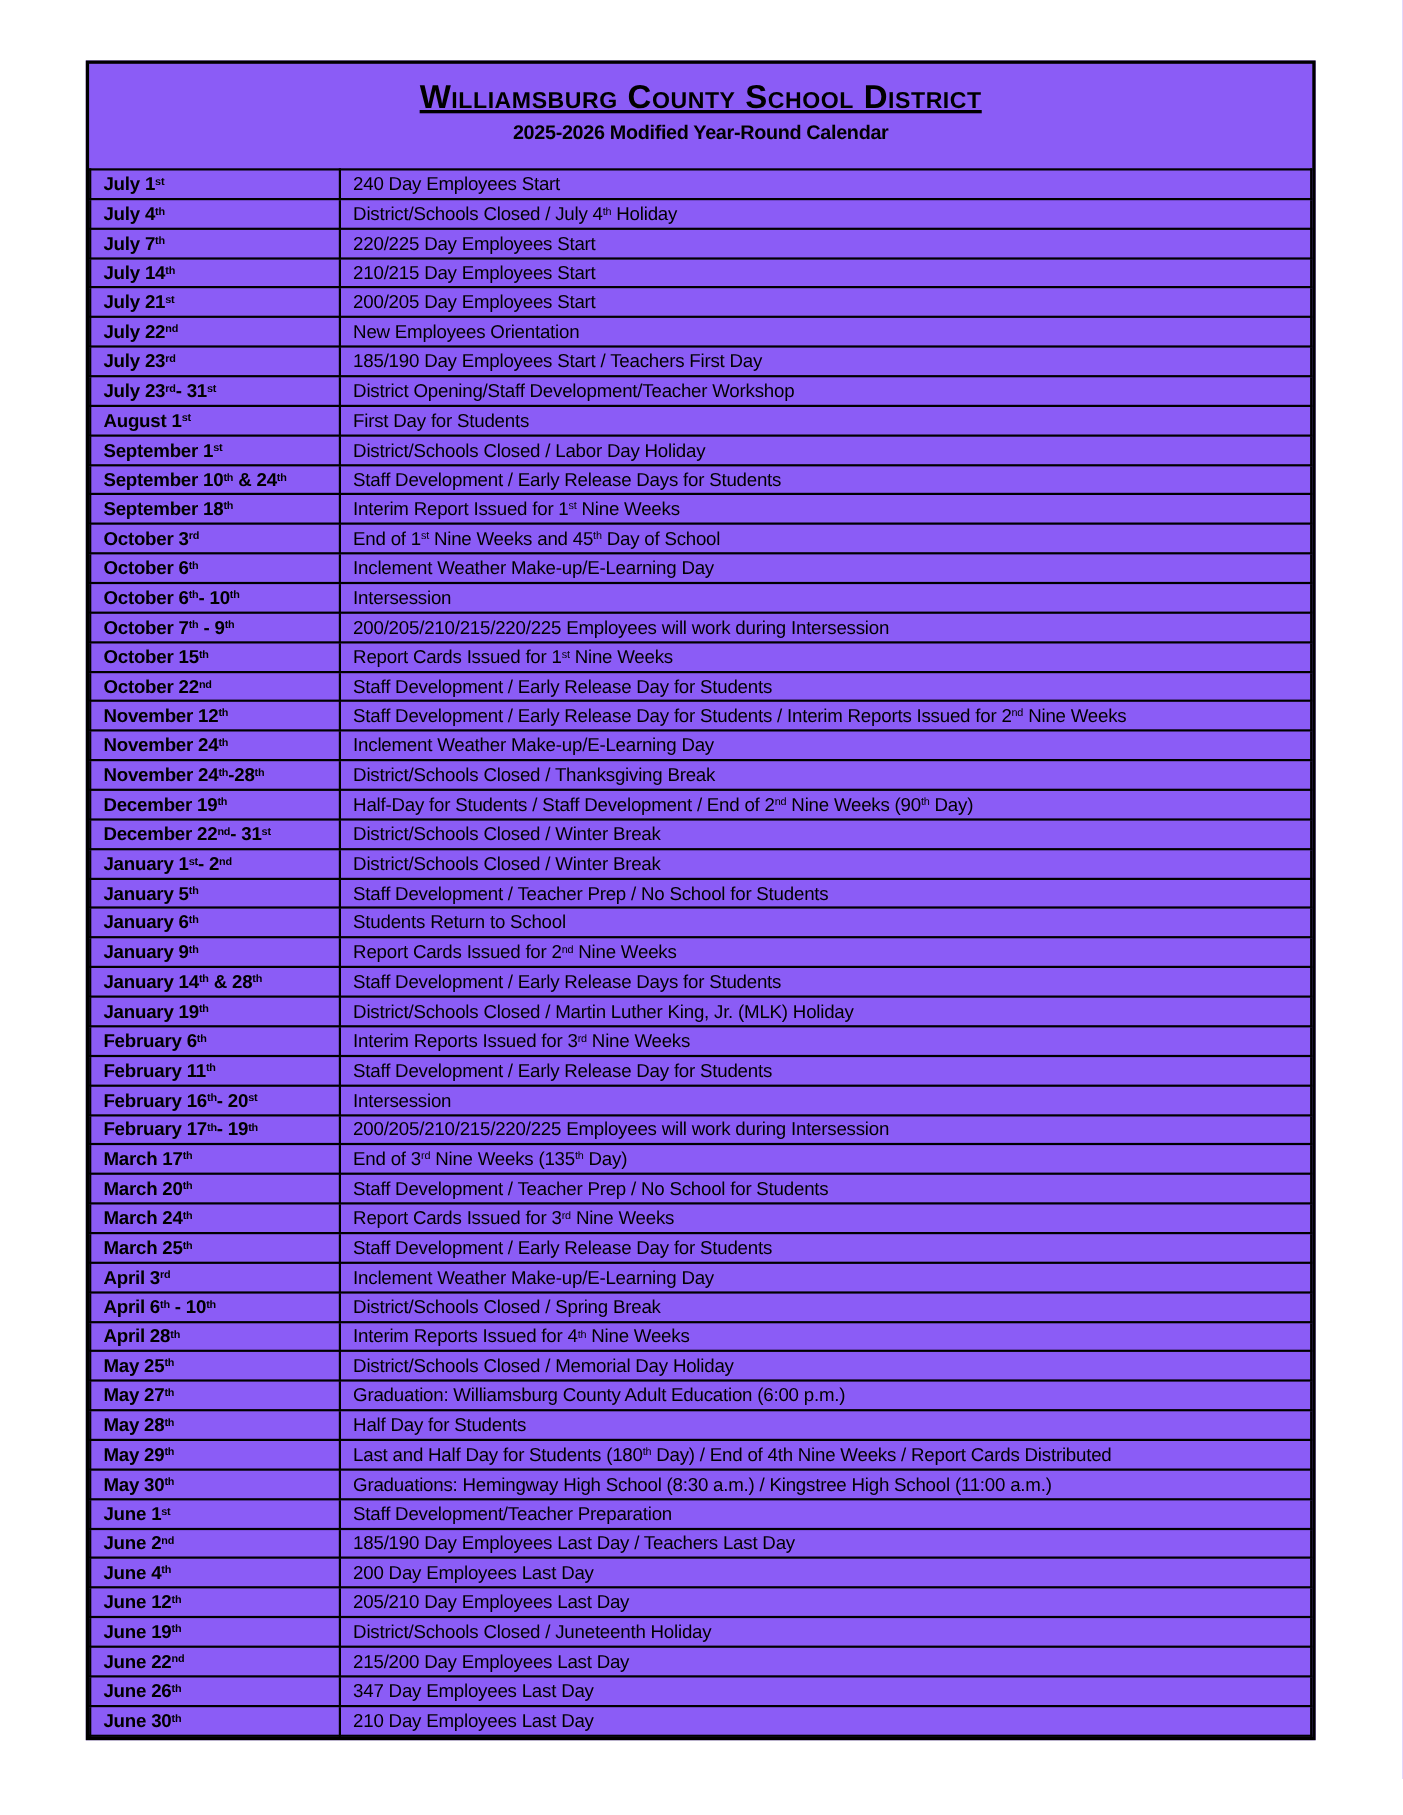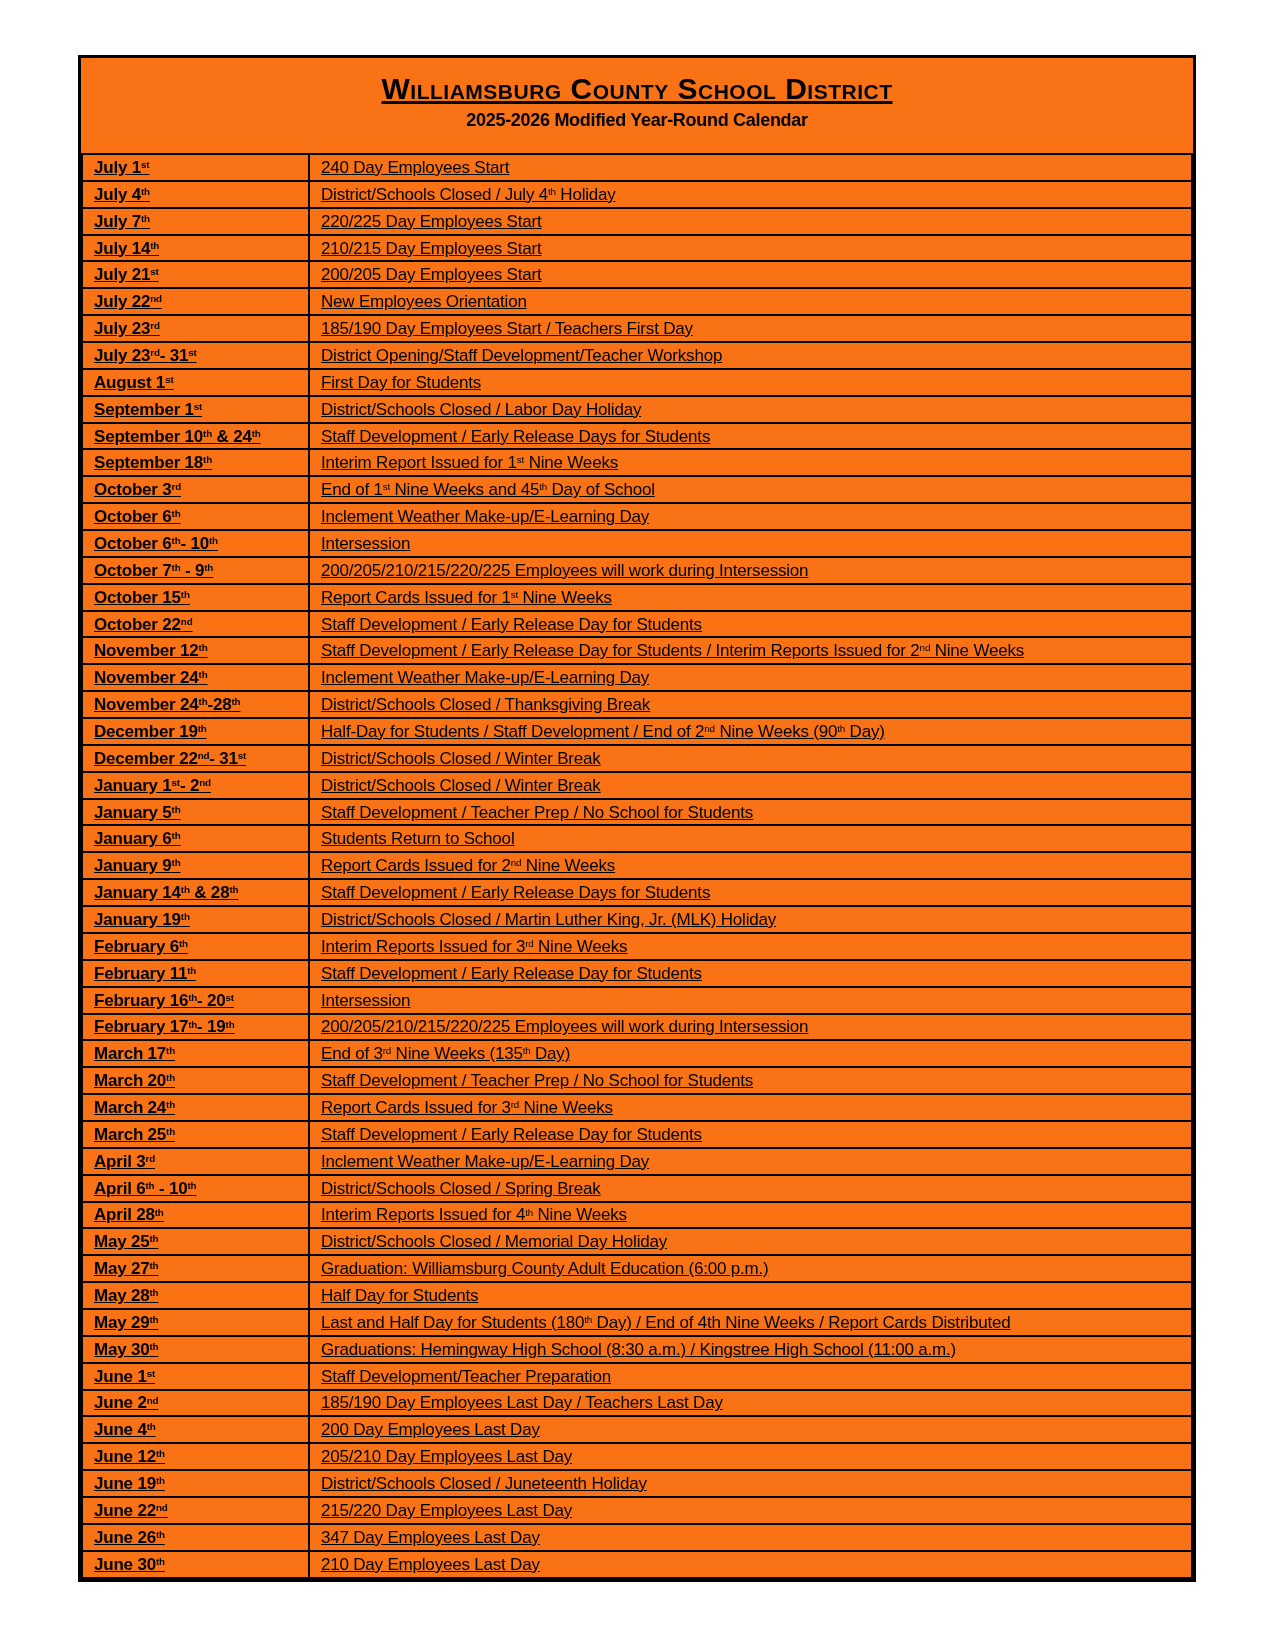--- a/index.html
+++ b/index.html
@@ -14,7 +14,7 @@
     left: 78px; top: 55px;
     width: 1118px; height: 1527px;
     border: 3px solid #000;
-    background: #f97316;
+    background: #8b5cf6;
   }
   .title-block {
     height: 95px;

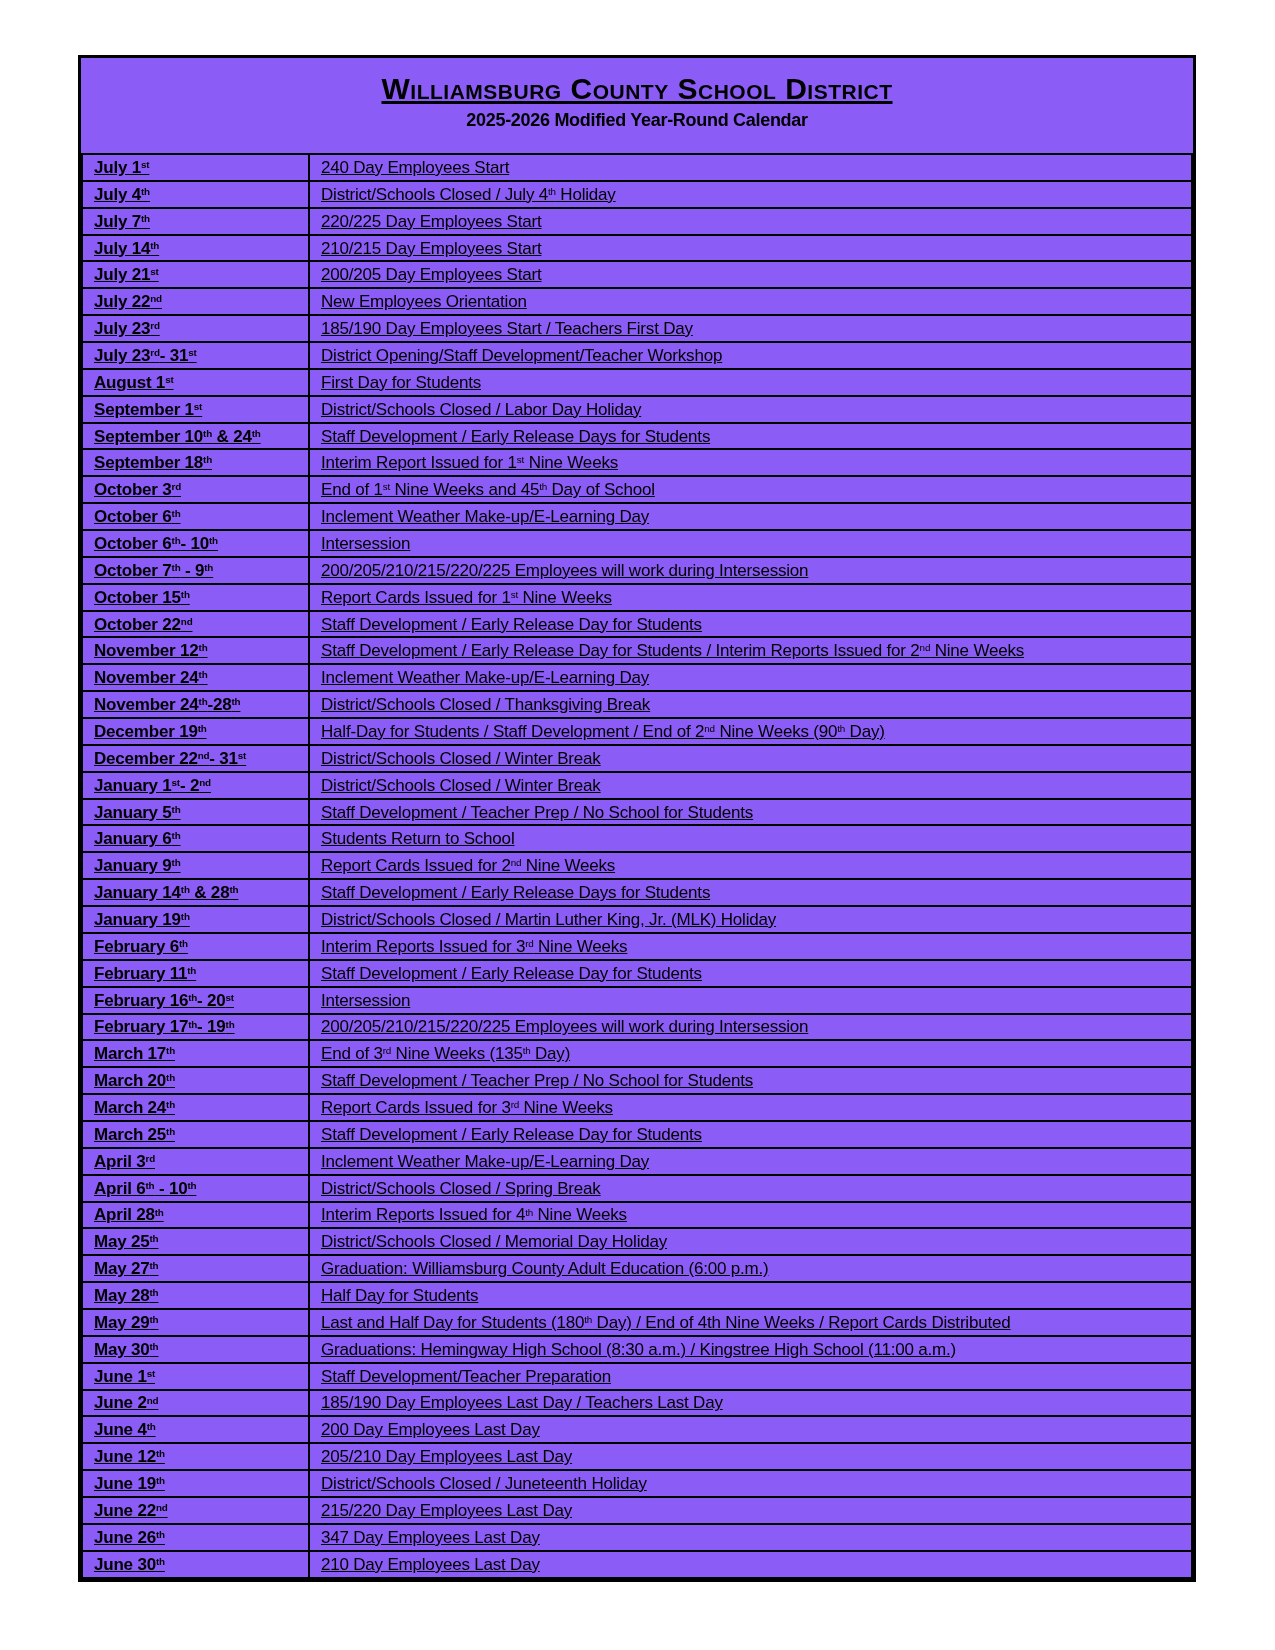--- a/index.html
+++ b/index.html
@@ -41,7 +41,6 @@
     border-collapse: collapse;
     table-layout: fixed;
     border-top: 2px solid #0f766e;
-    text-decoration: underline;
   }
   table.cal td {
     border: 2px solid #000;

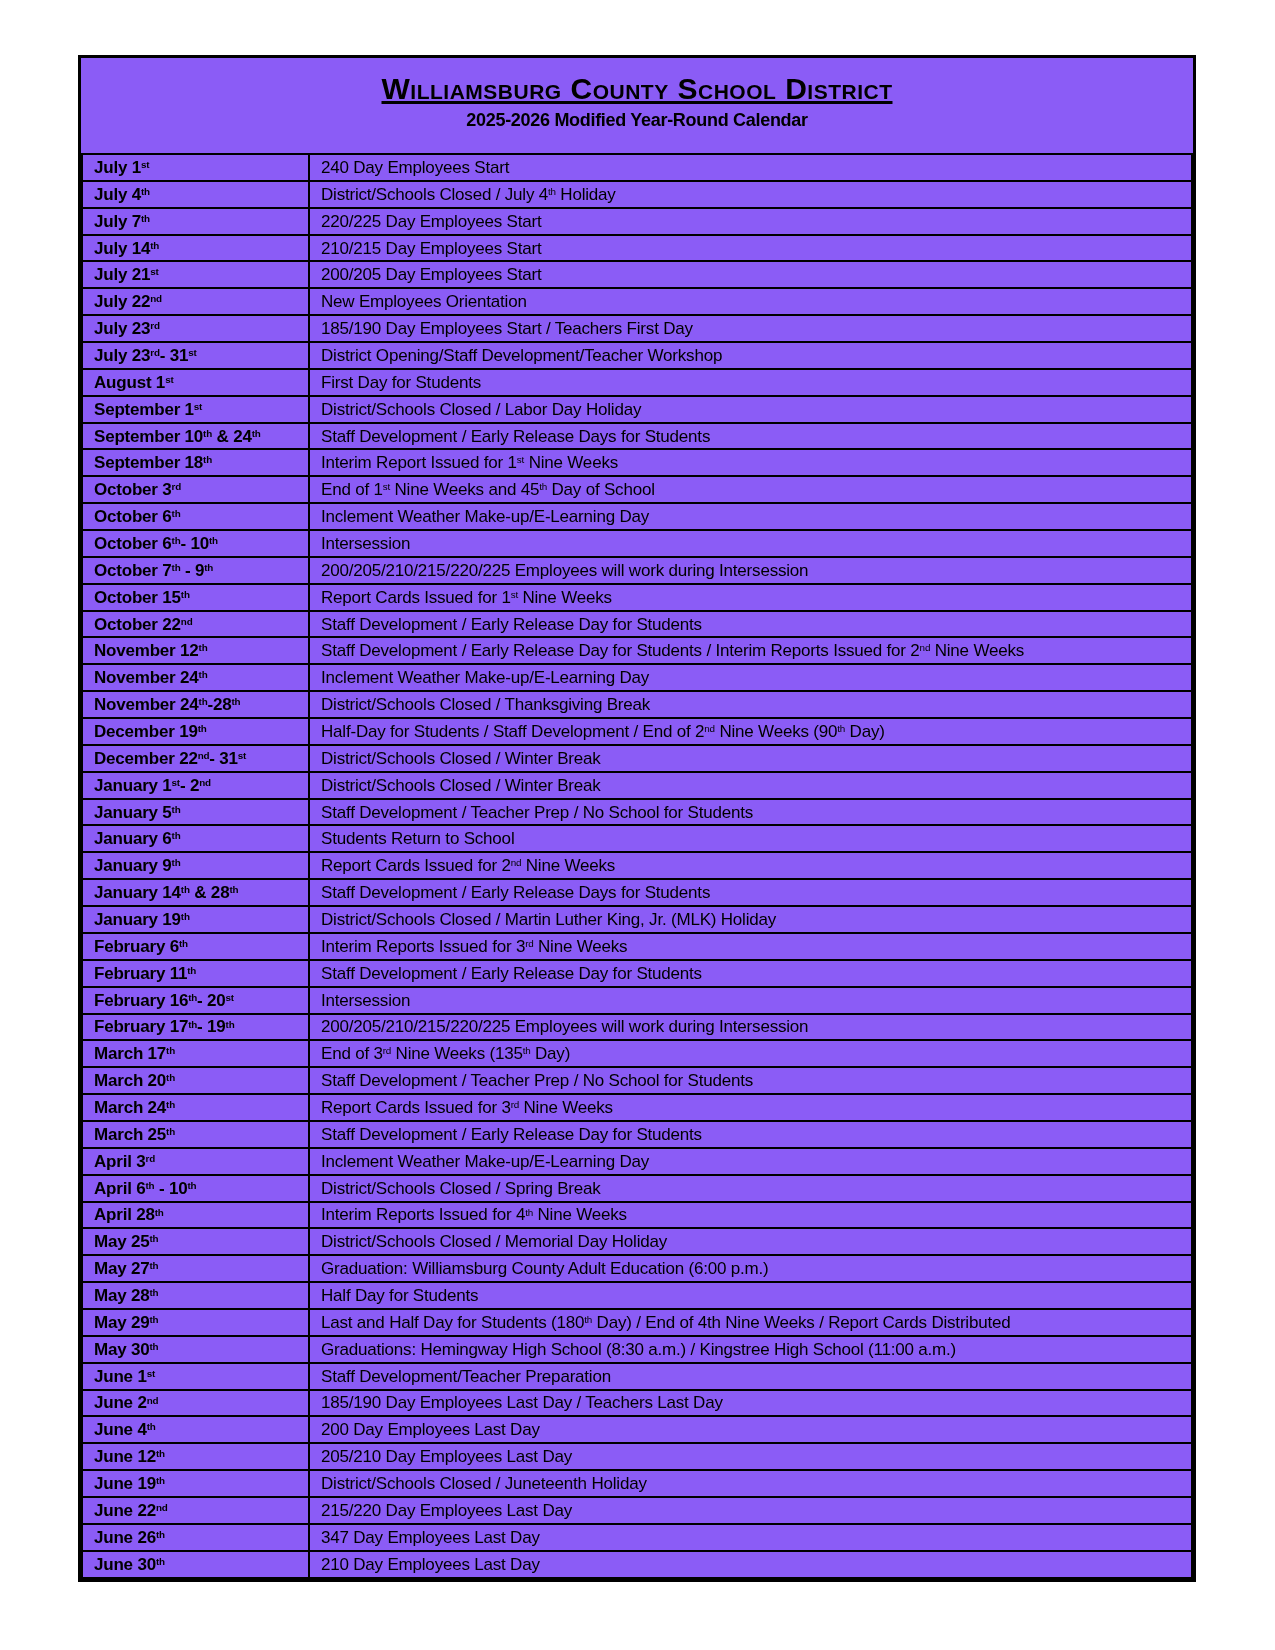--- a/index.html
+++ b/index.html
@@ -329,7 +329,7 @@
 
   <tr>
     <td class="date-cell">June 22<sup>nd</sup></td>
-    <td class="event-cell">215/220 Day Employees Last Day</td>
+    <td class="event-cell">215/200 Day Employees Last Day</td>
   </tr>
 
   <tr>

